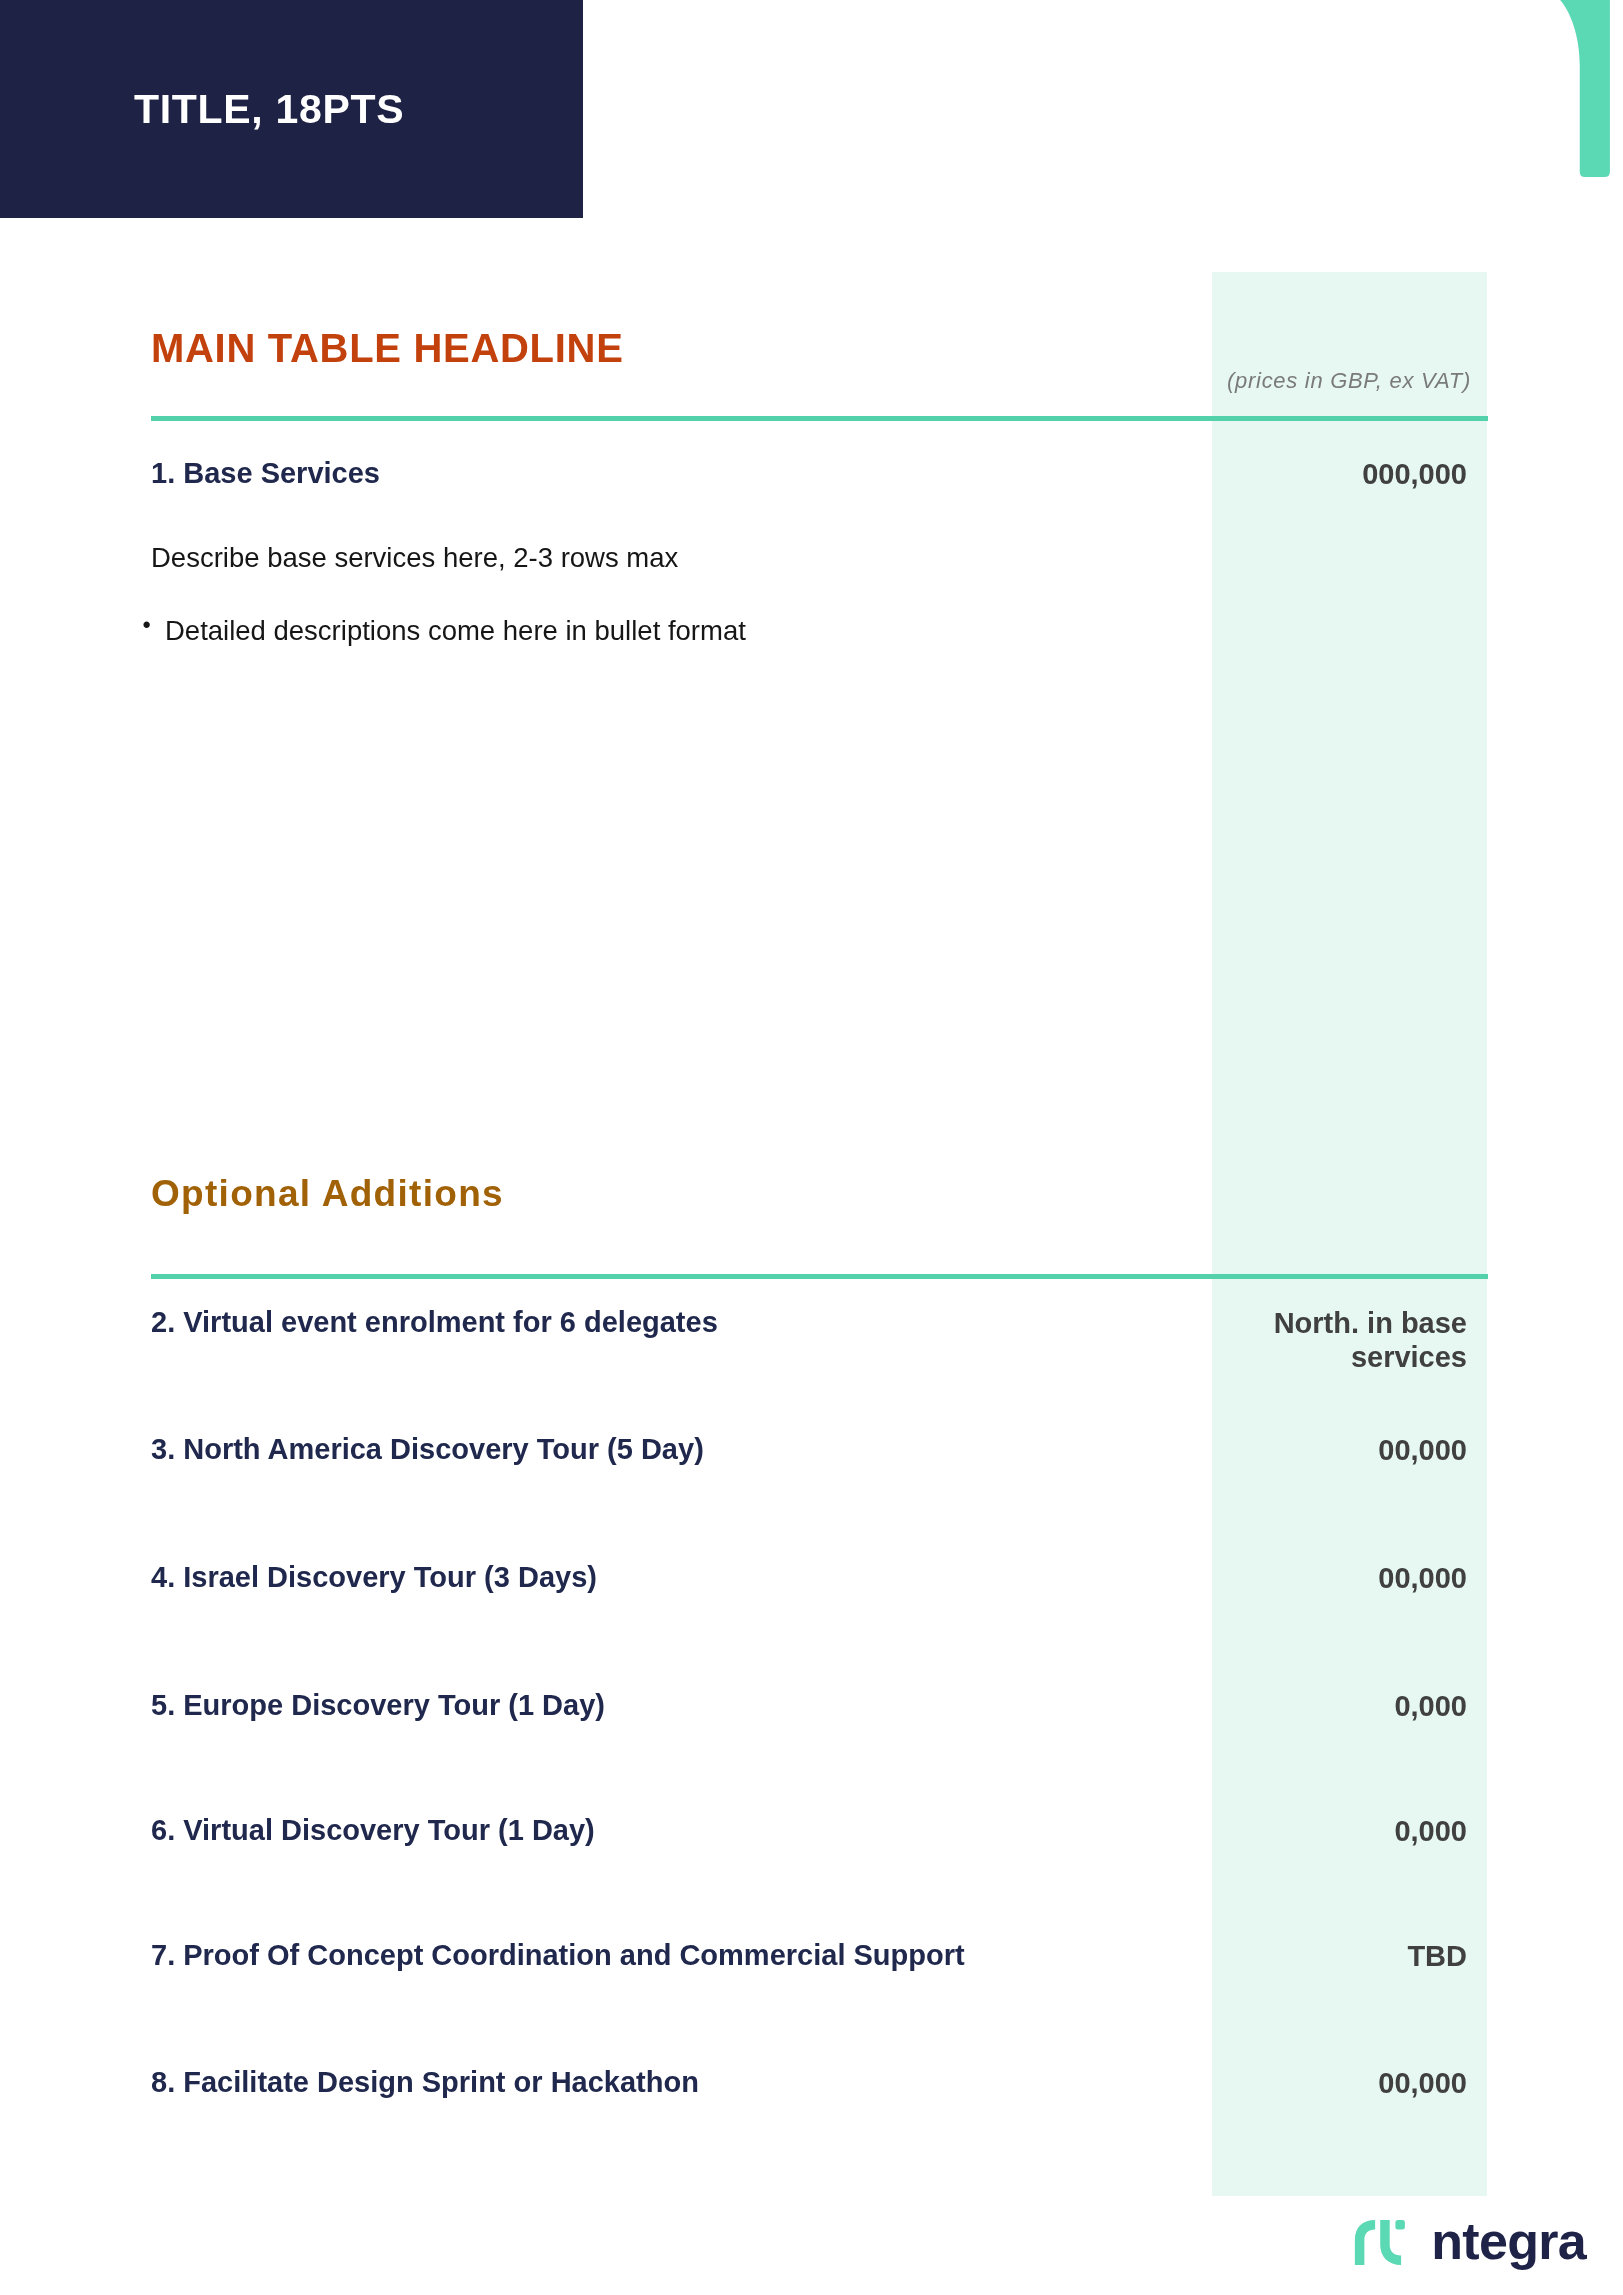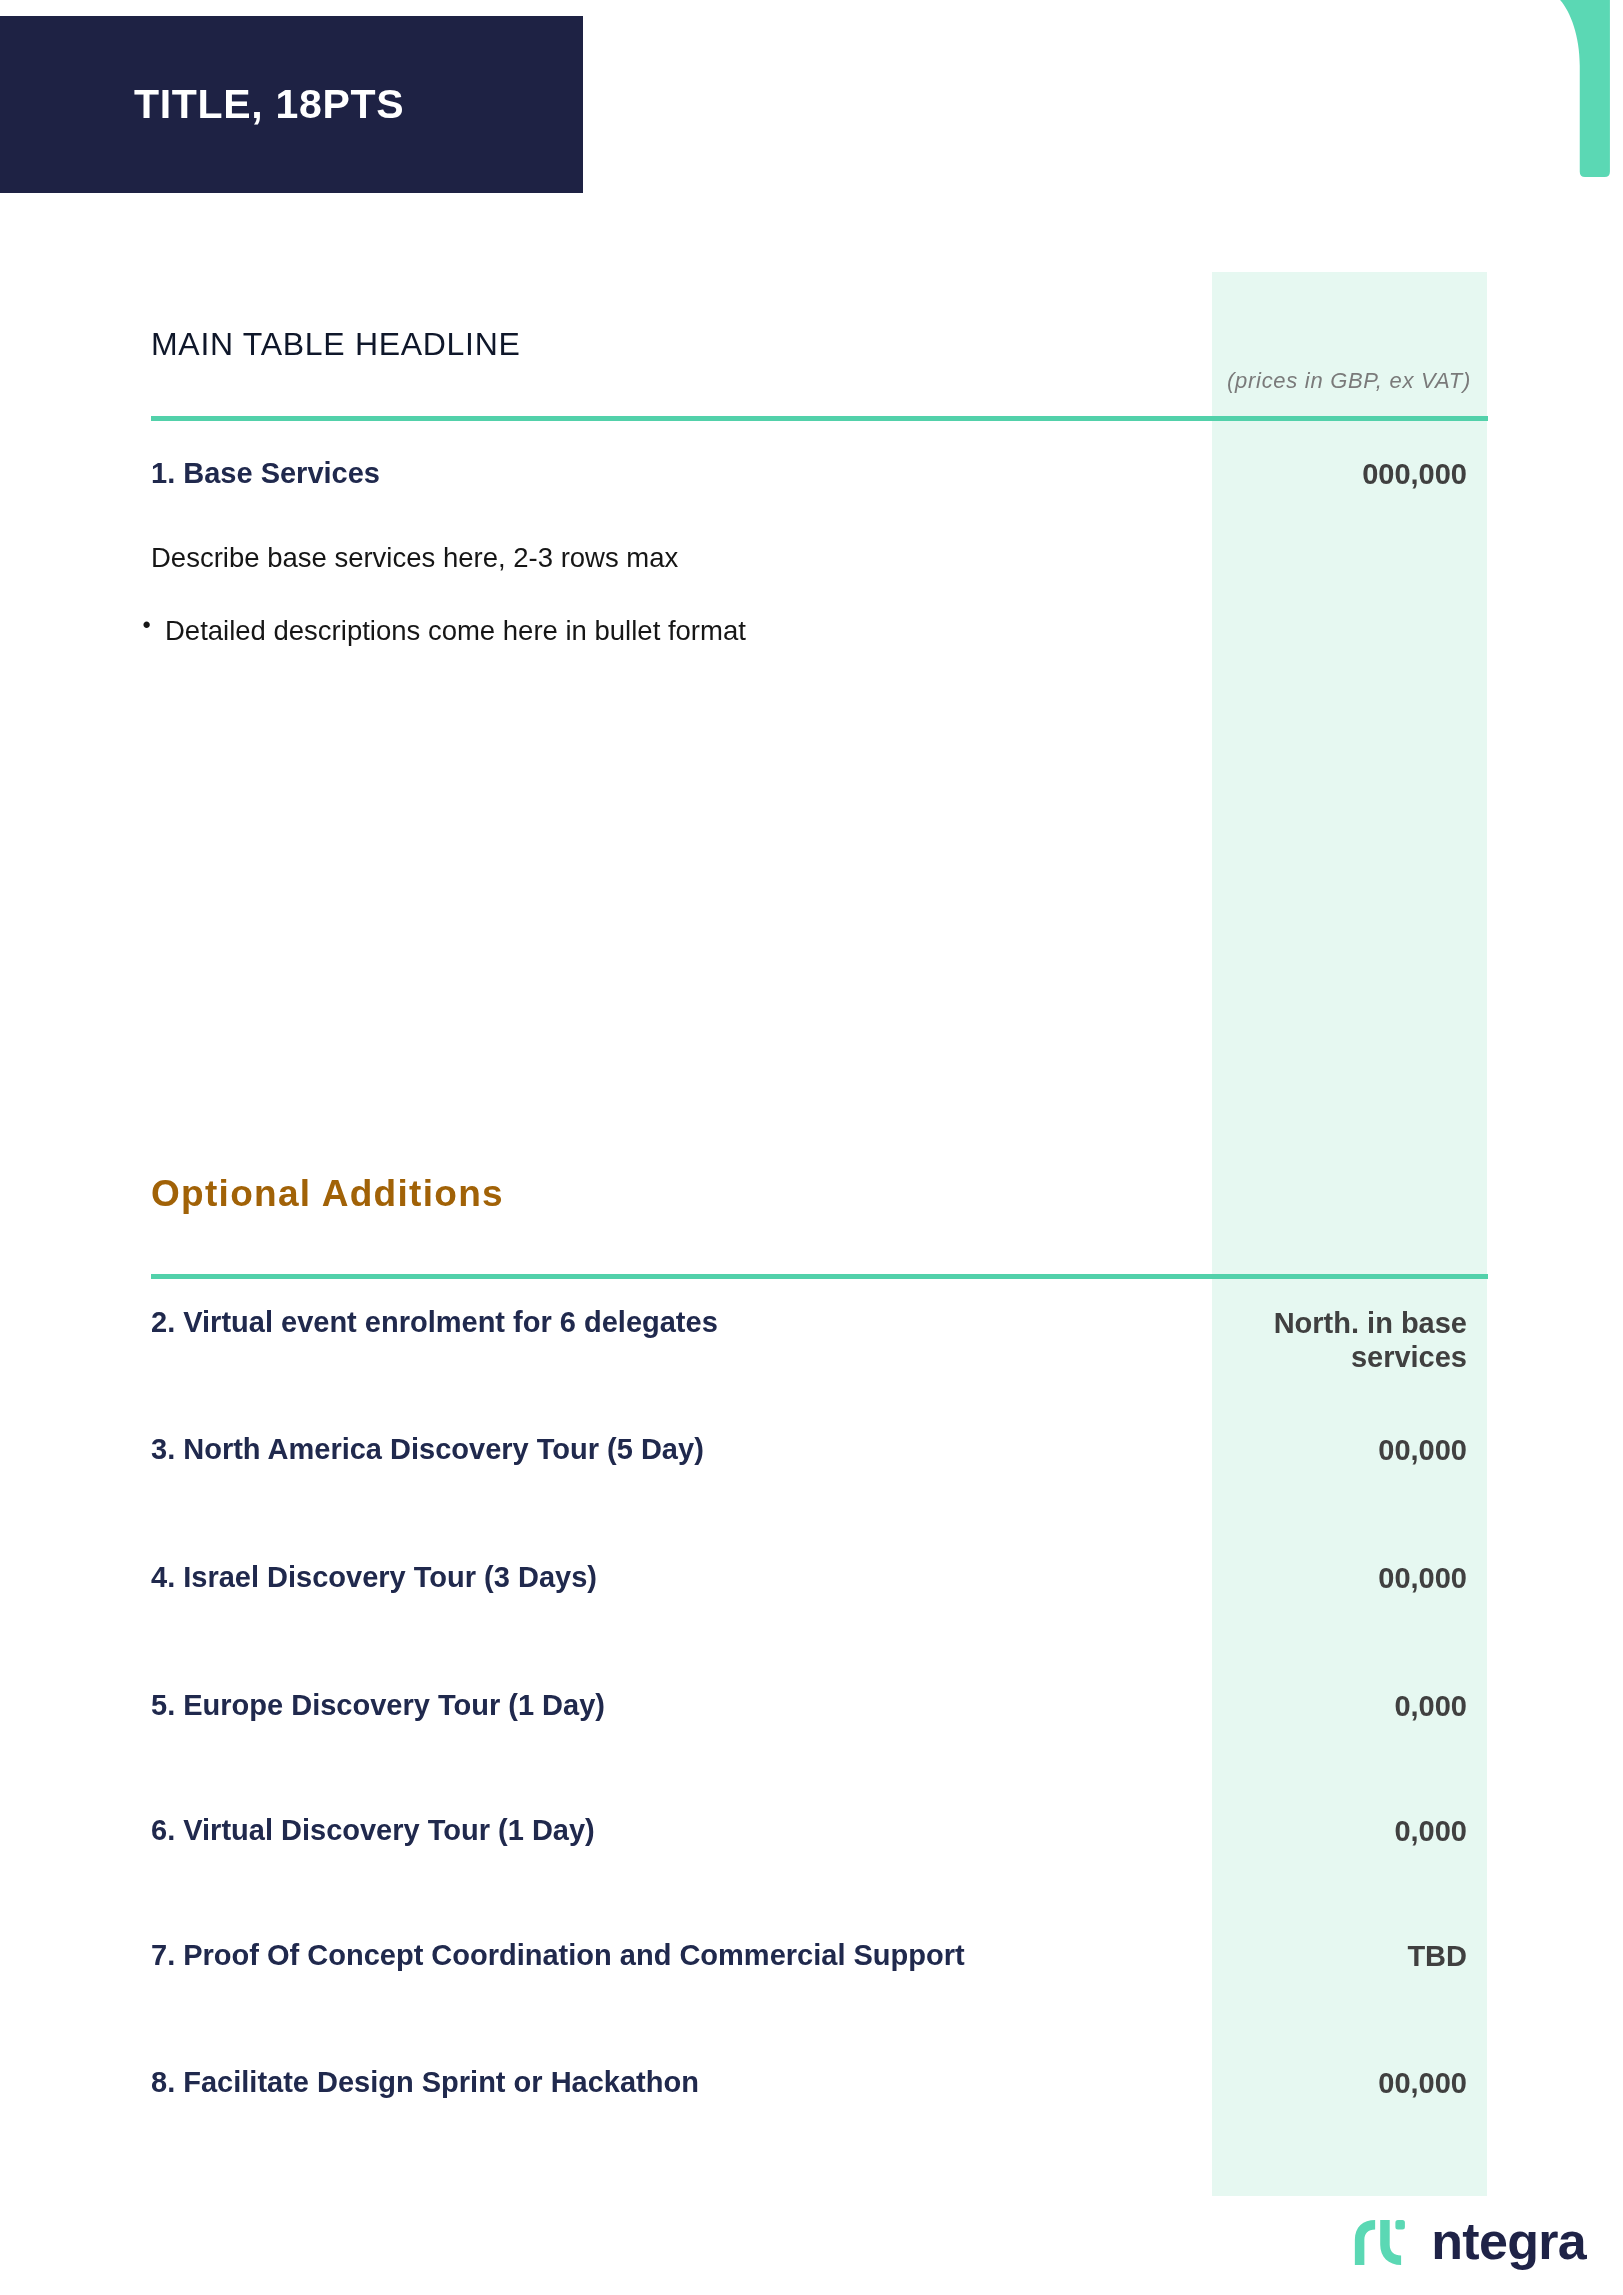--- a/index.html
+++ b/index.html
@@ -14,8 +14,8 @@
 
   
   .title-block {
-    position:absolute; left:0; top:16px;
-    width:583px; height:177px;
+    position:absolute; left:0; top:0;
+    width:583px; height:218px;
     background:#1e2244;
     display:flex; align-items:center;
   }

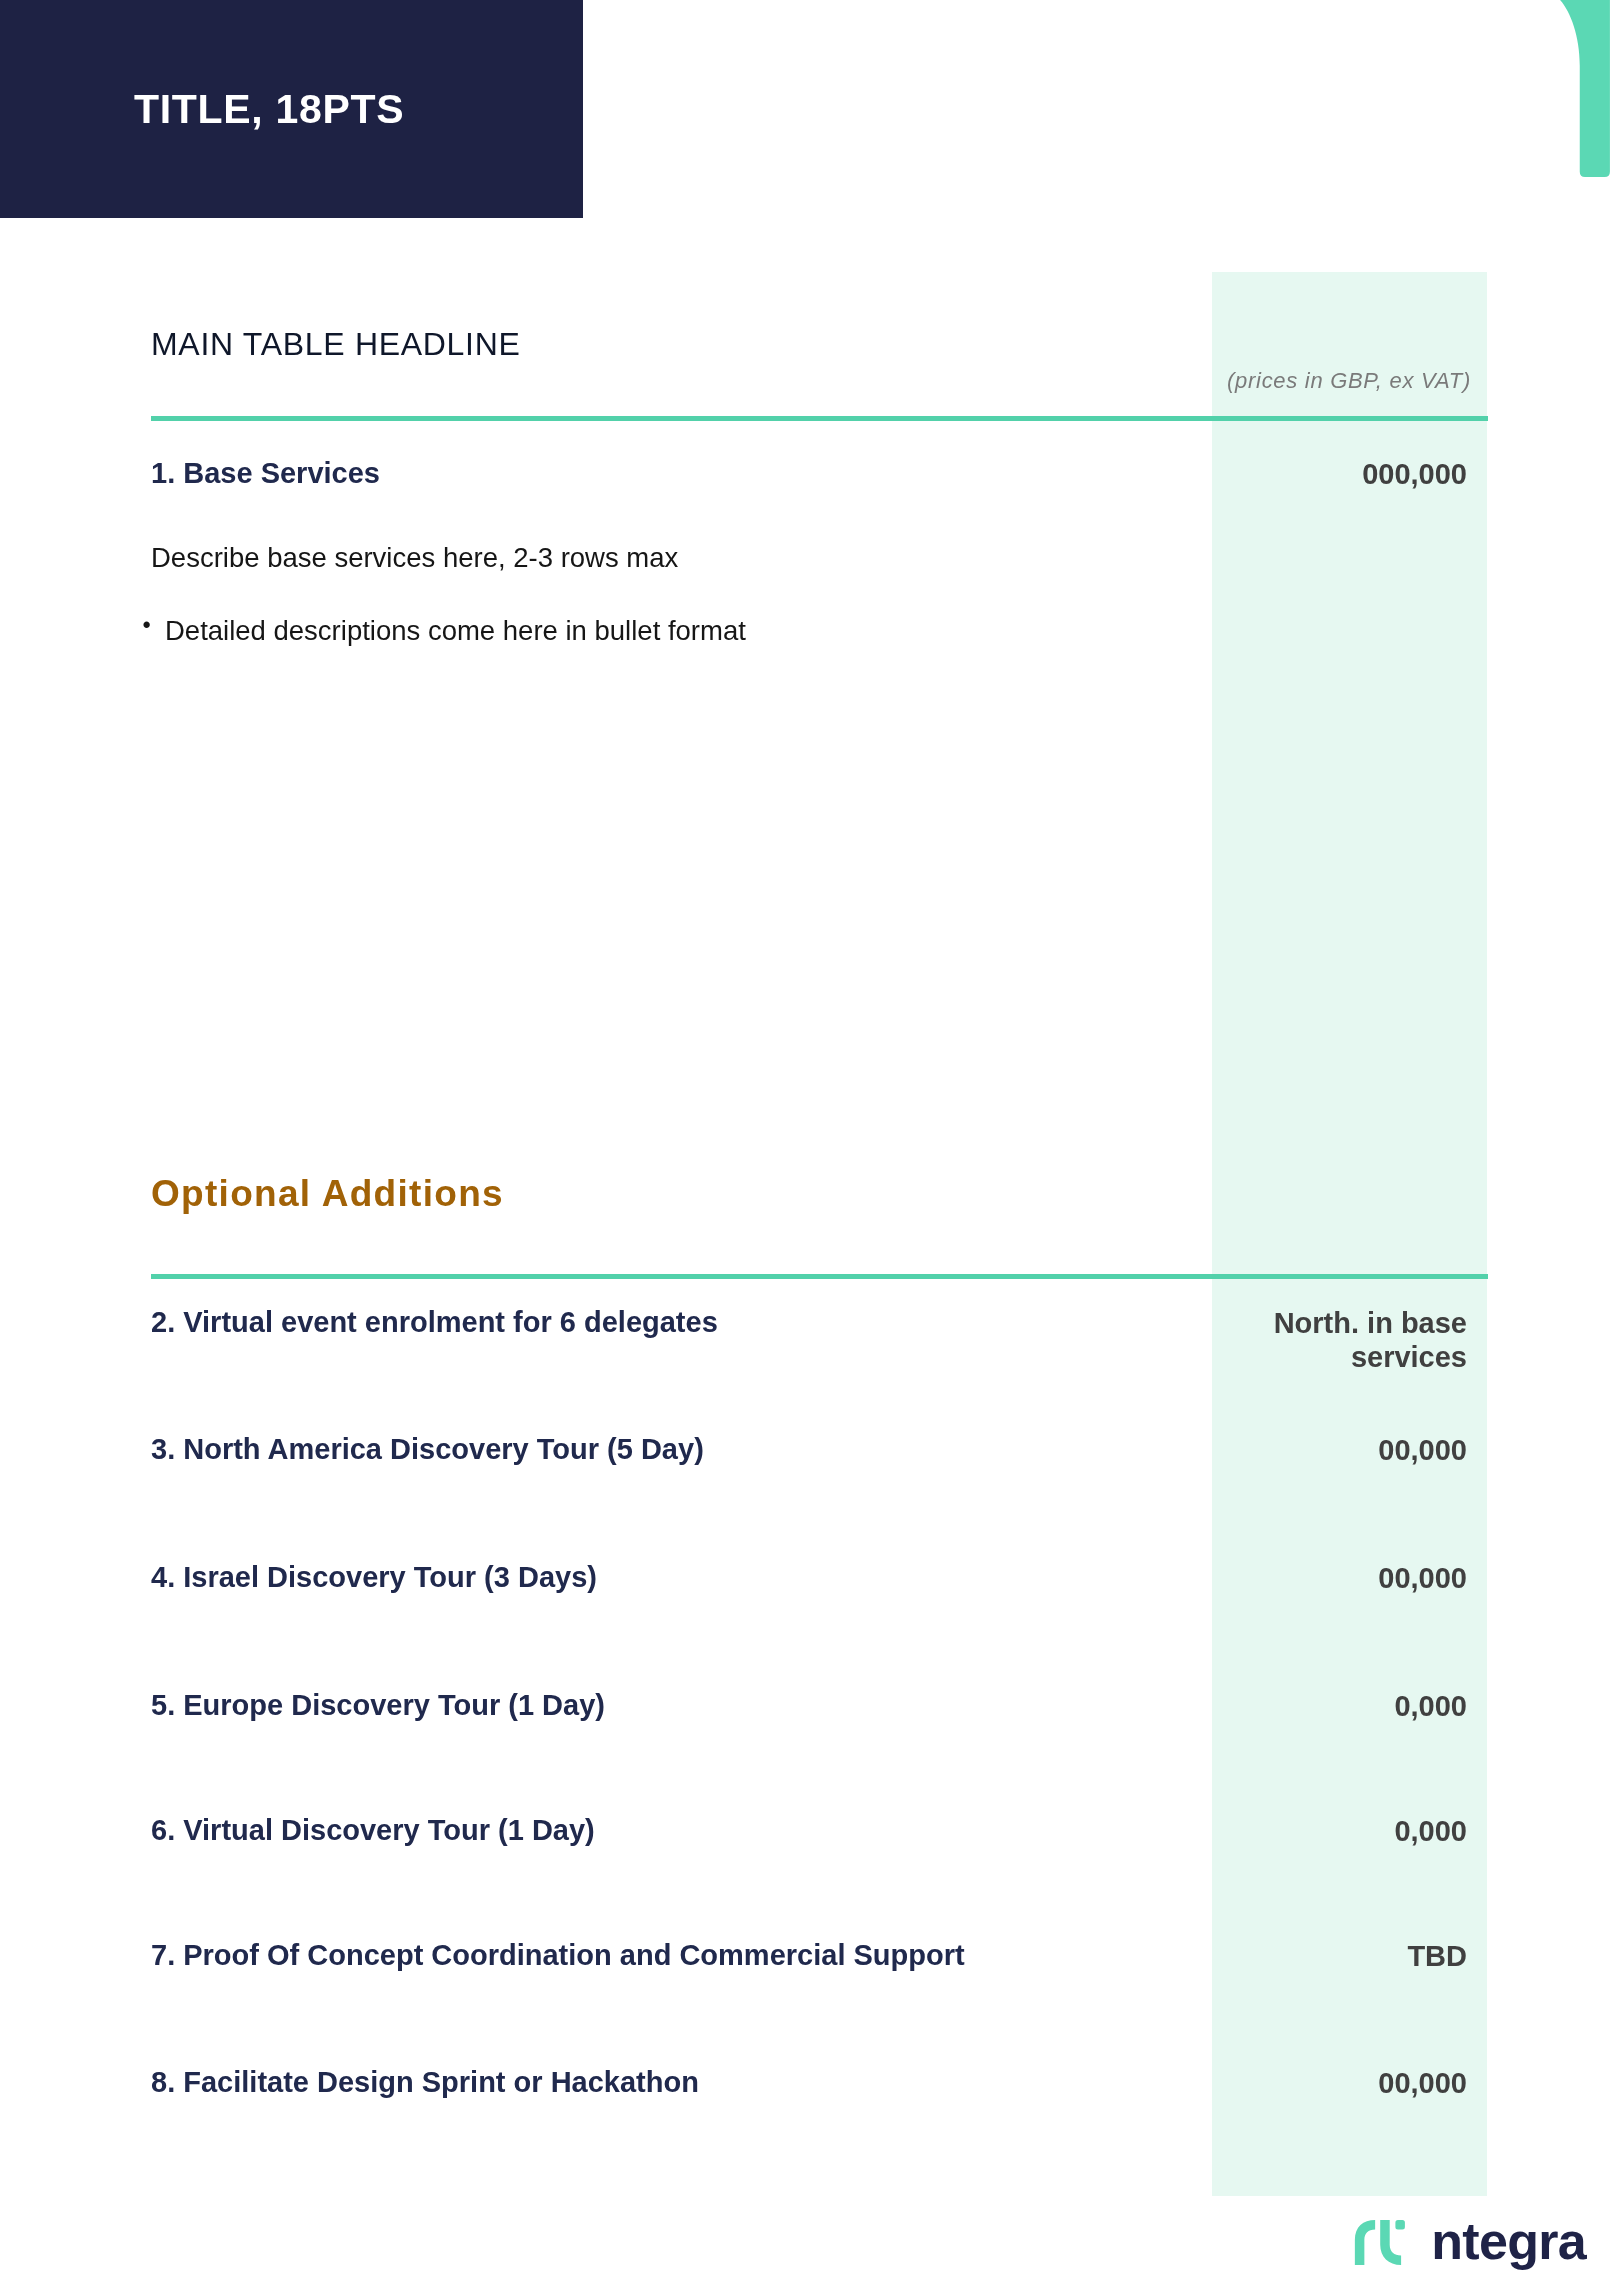--- a/index.html
+++ b/index.html
@@ -42,8 +42,8 @@
   
   .main-headline {
     position:absolute; left:151px; top:326px;
-    font-size:32px; font-weight:400;
-    color:#0f172a; letter-spacing:0.7px;
+    font-size:40px; font-weight:700;
+    color:#c2410c; letter-spacing:0.7px;
   }
   .price-note {
     position:absolute; right:153px; top:368px;

